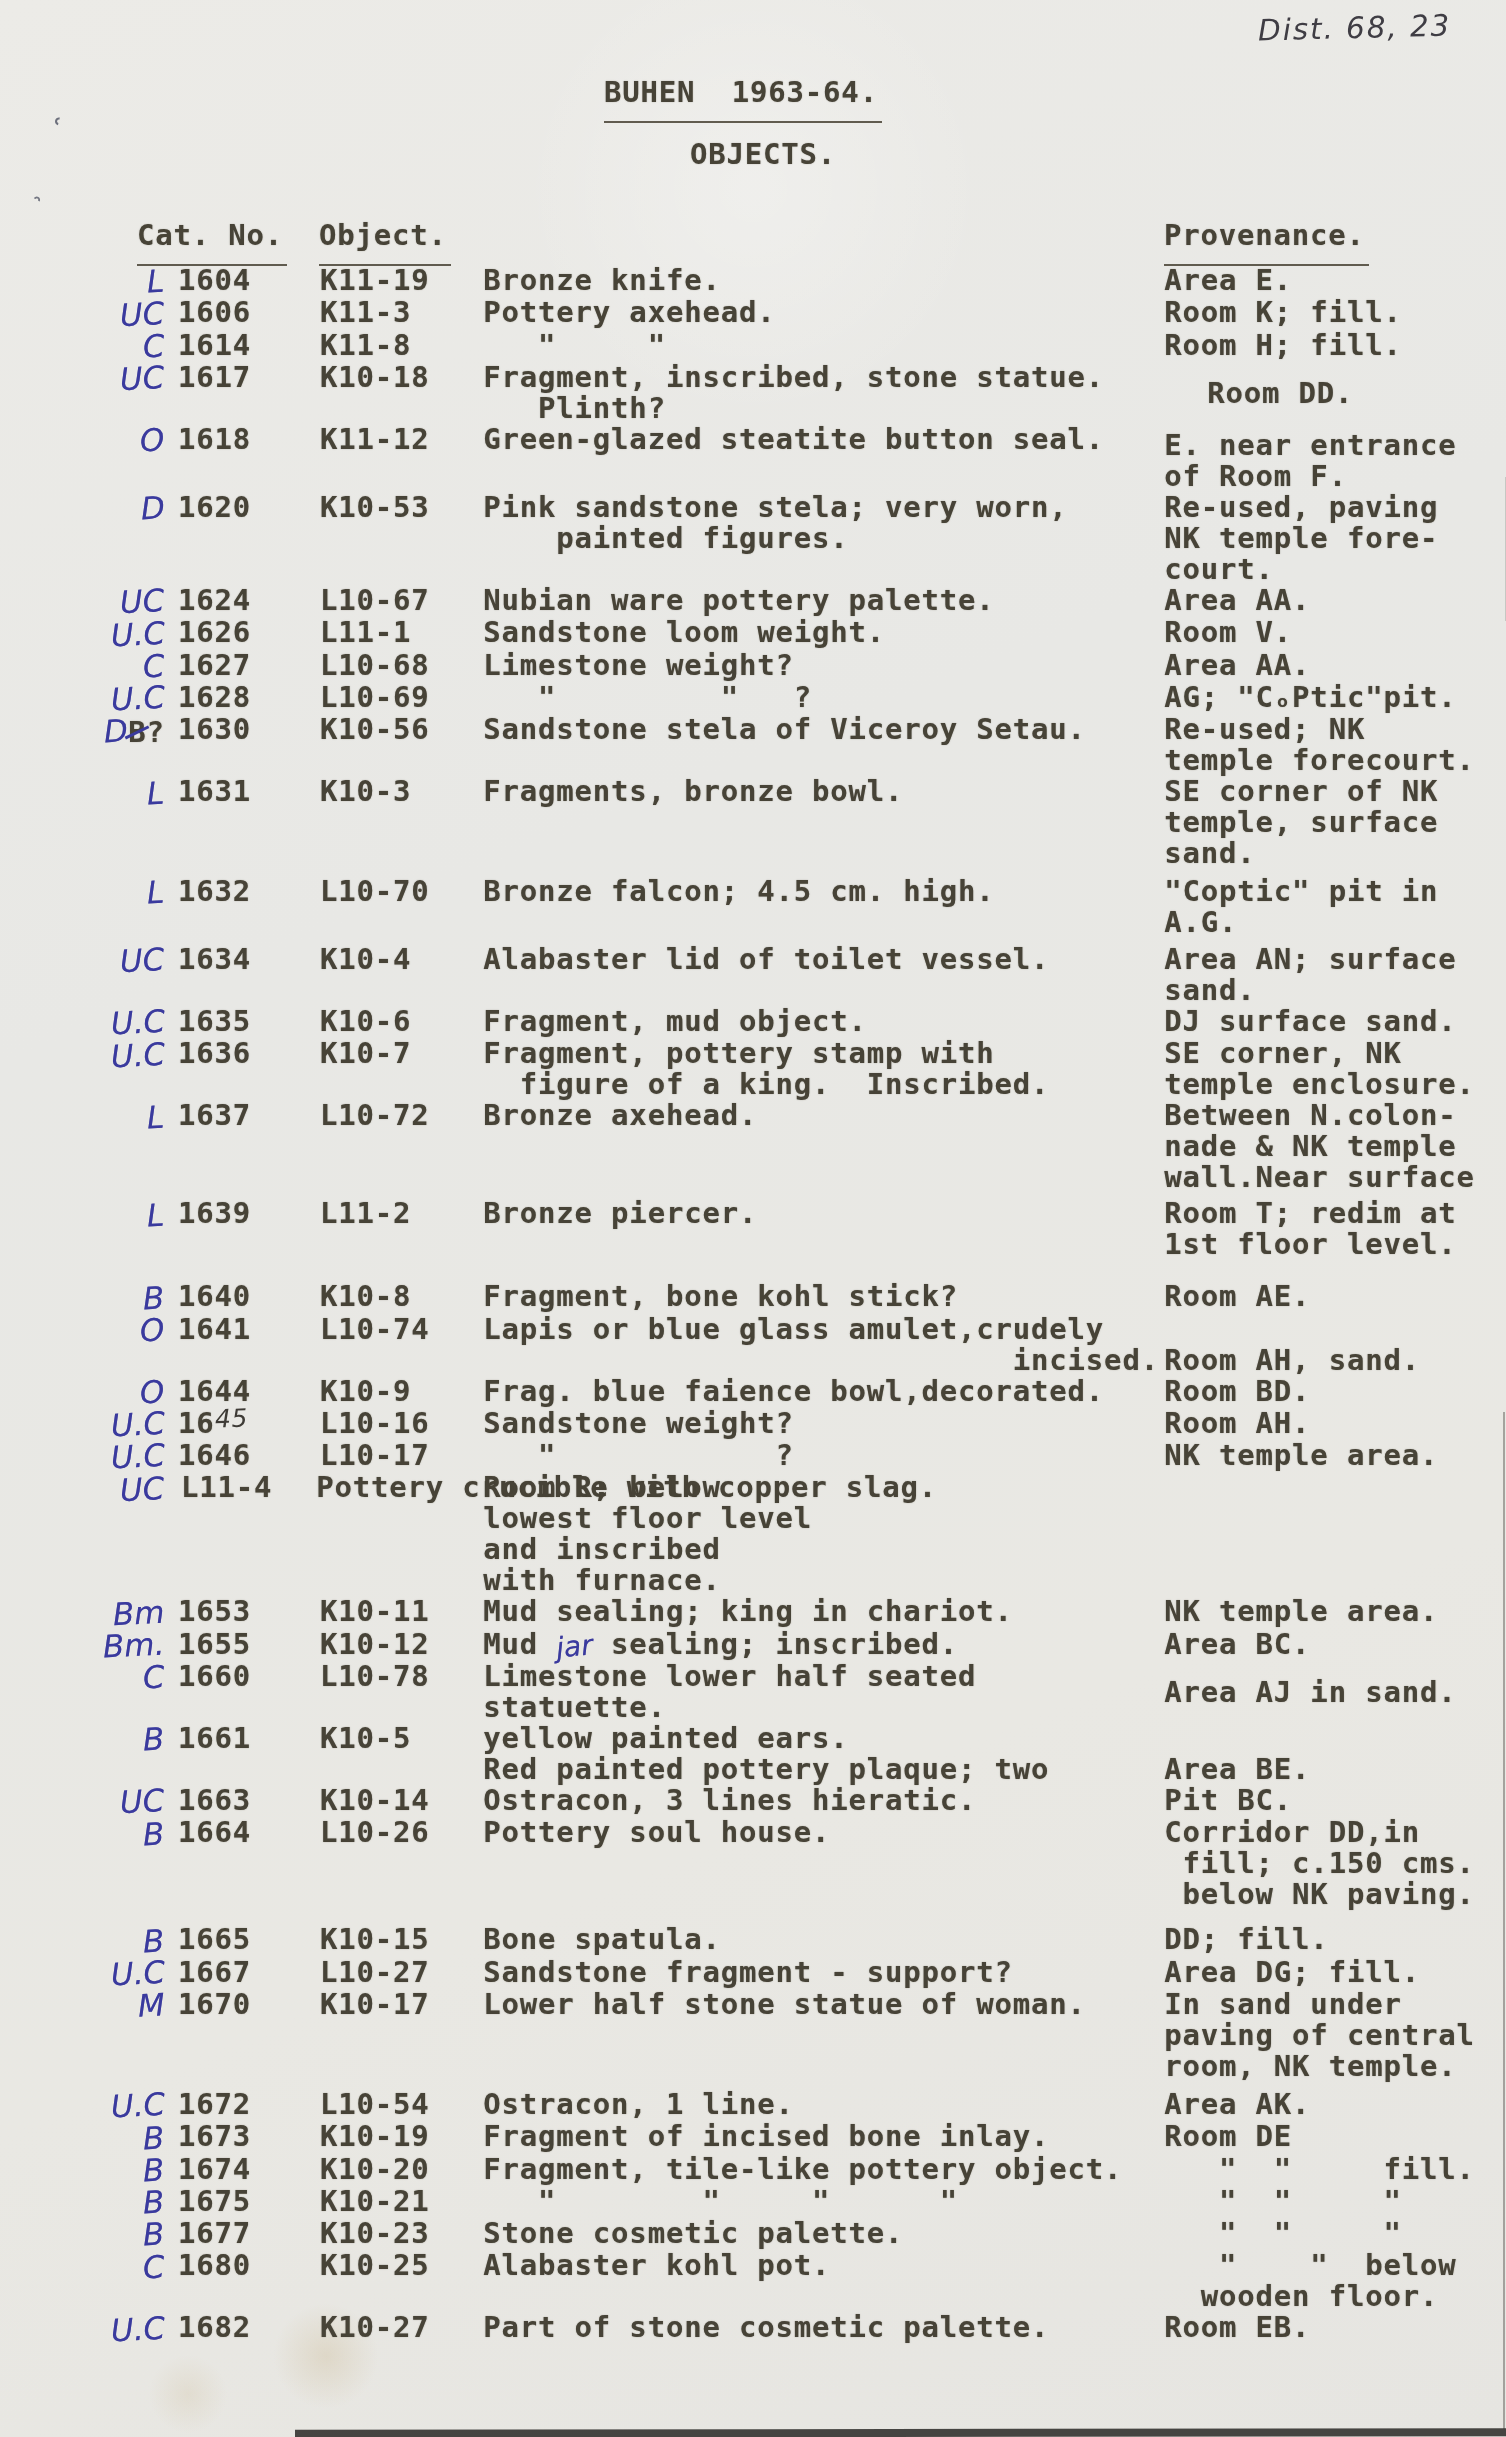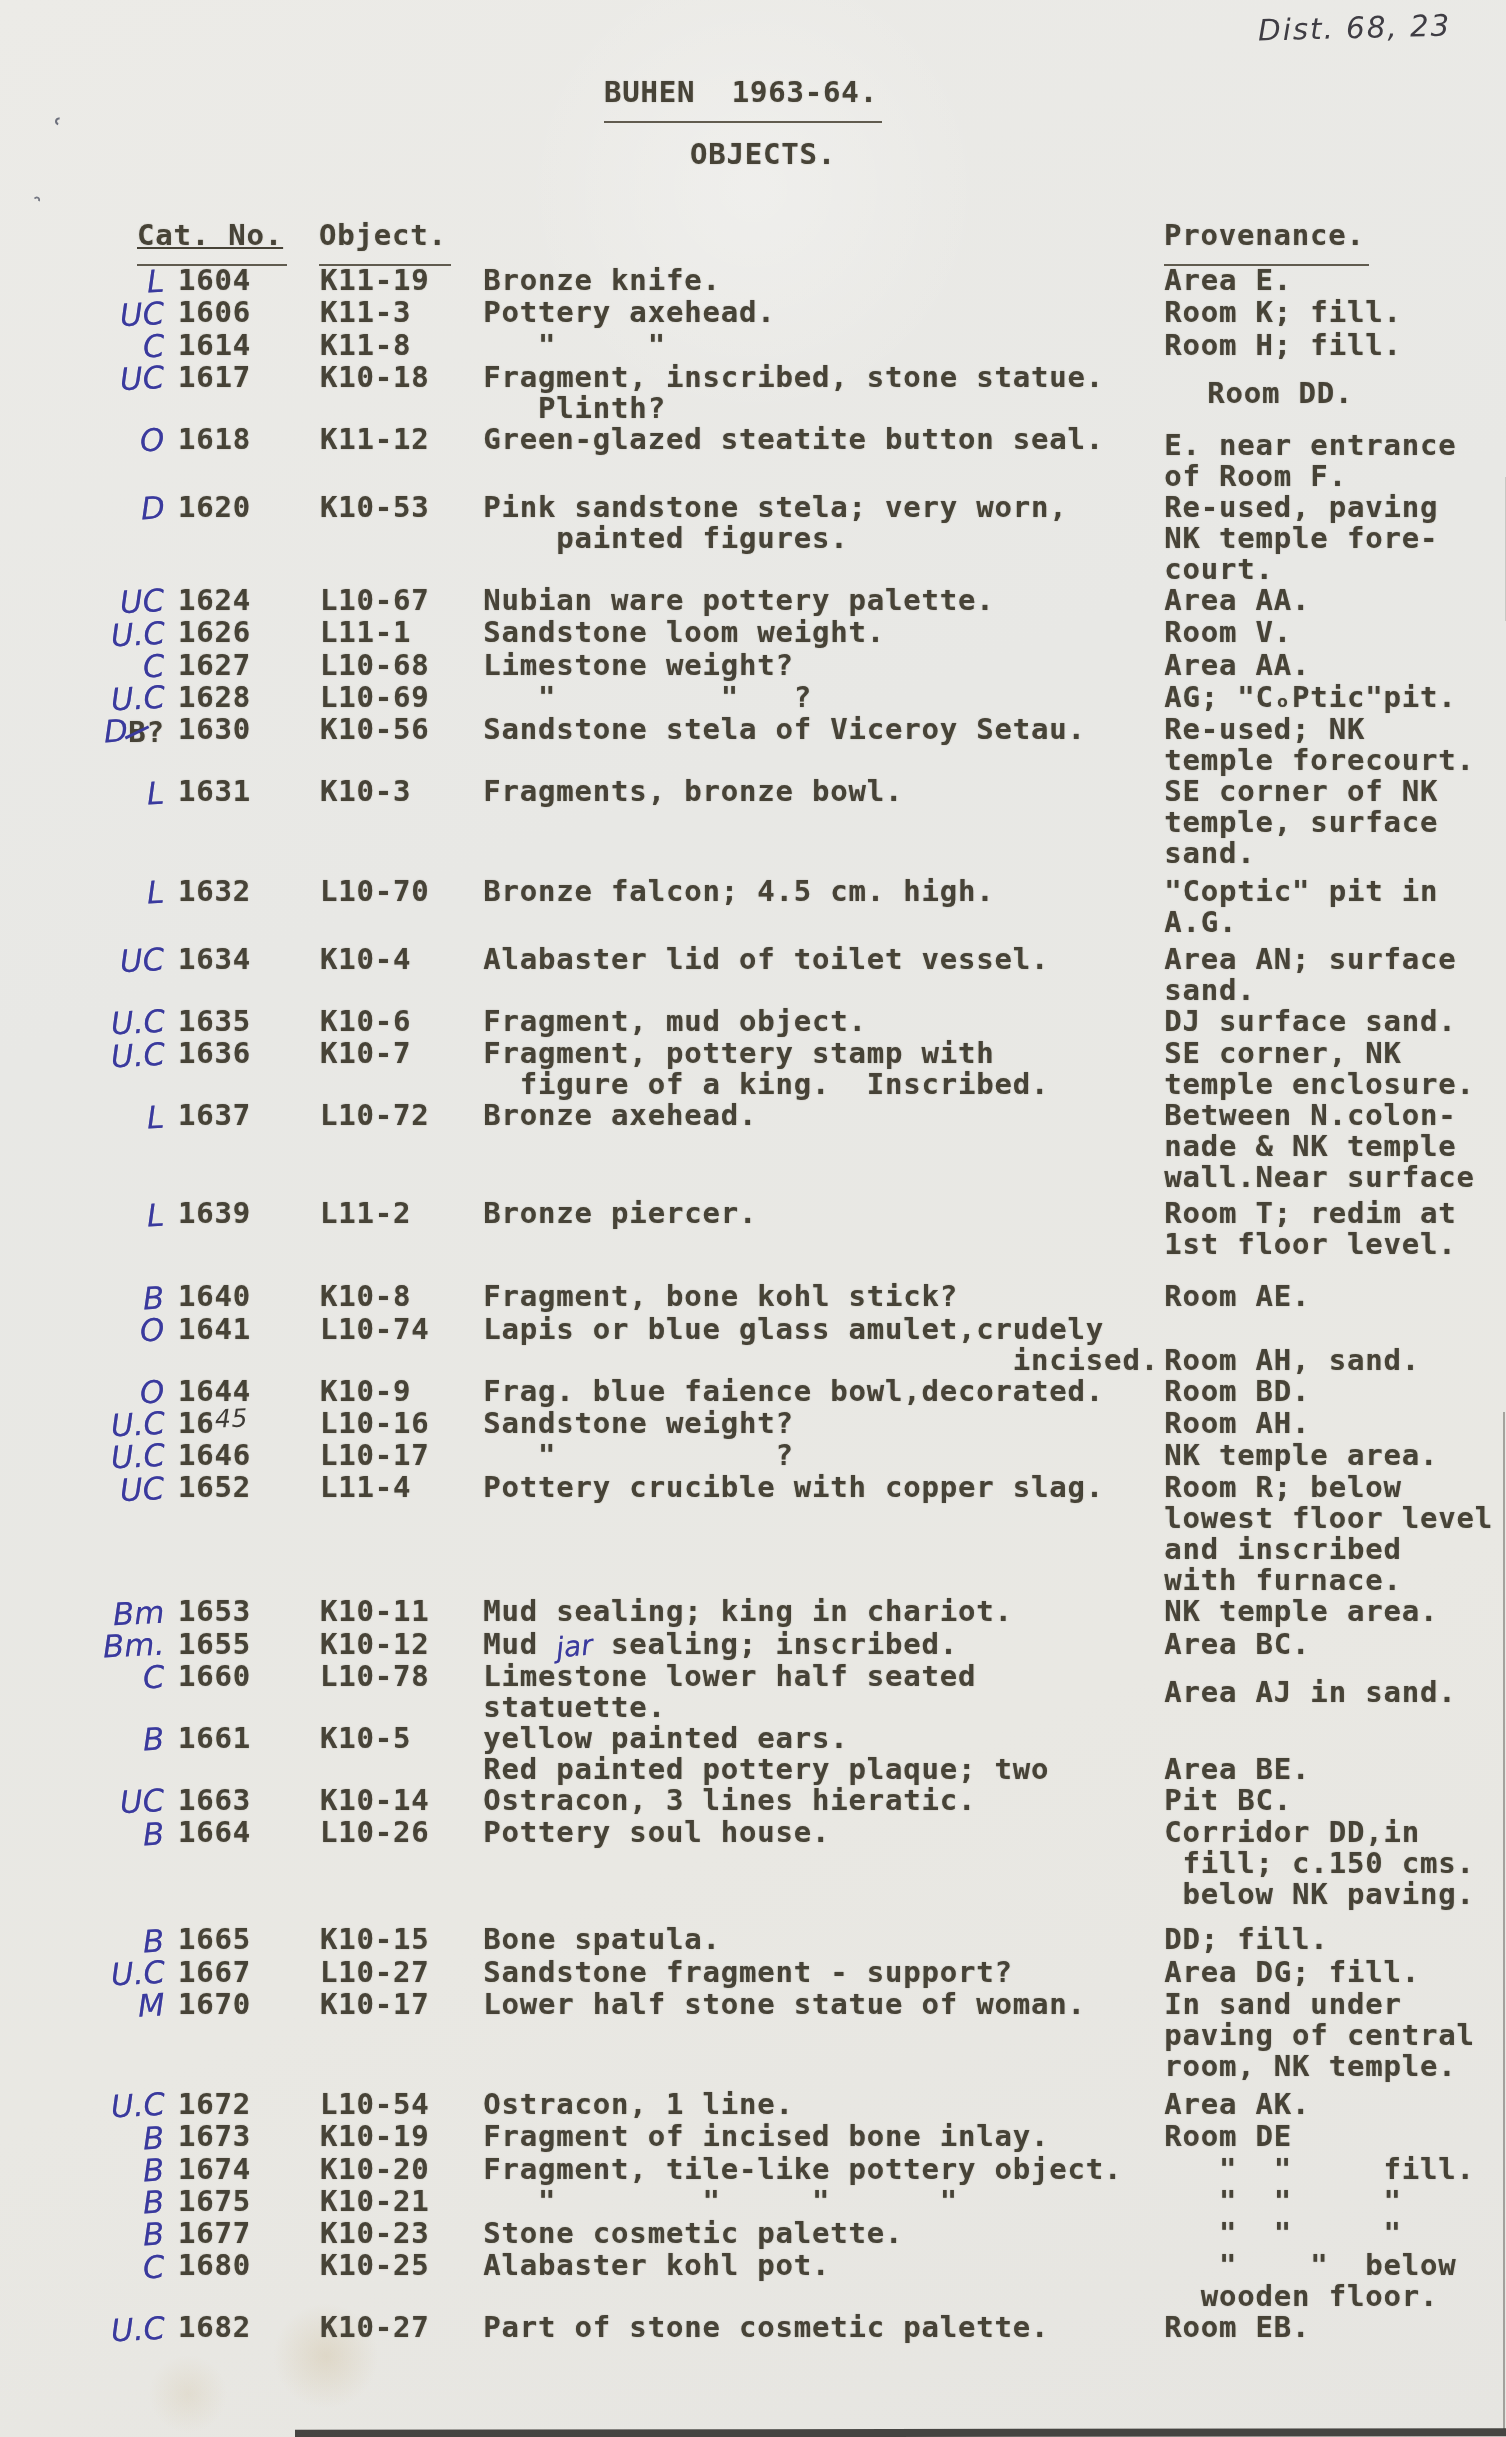--- a/index.html
+++ b/index.html
@@ -114,7 +114,7 @@
   <div class="abs typed underline" style="top:75px;left:604px;">BUHEN  1963-64.</div>
   <div class="abs typed" style="top:137px;left:690px;">OBJECTS.</div>
 
-  <div class="abs typed underline" style="top:218px;left:137px;text-decoration:underline;">Cat. No.</div>
+  <div class="abs typed underline" style="top:218px;left:137px;">Cat. No.</div>
   <div class="abs typed underline" style="top:218px;left:319px;">Object.</div>
   <div class="abs typed underline" style="top:218px;left:1164px;">Provenance.</div>
 

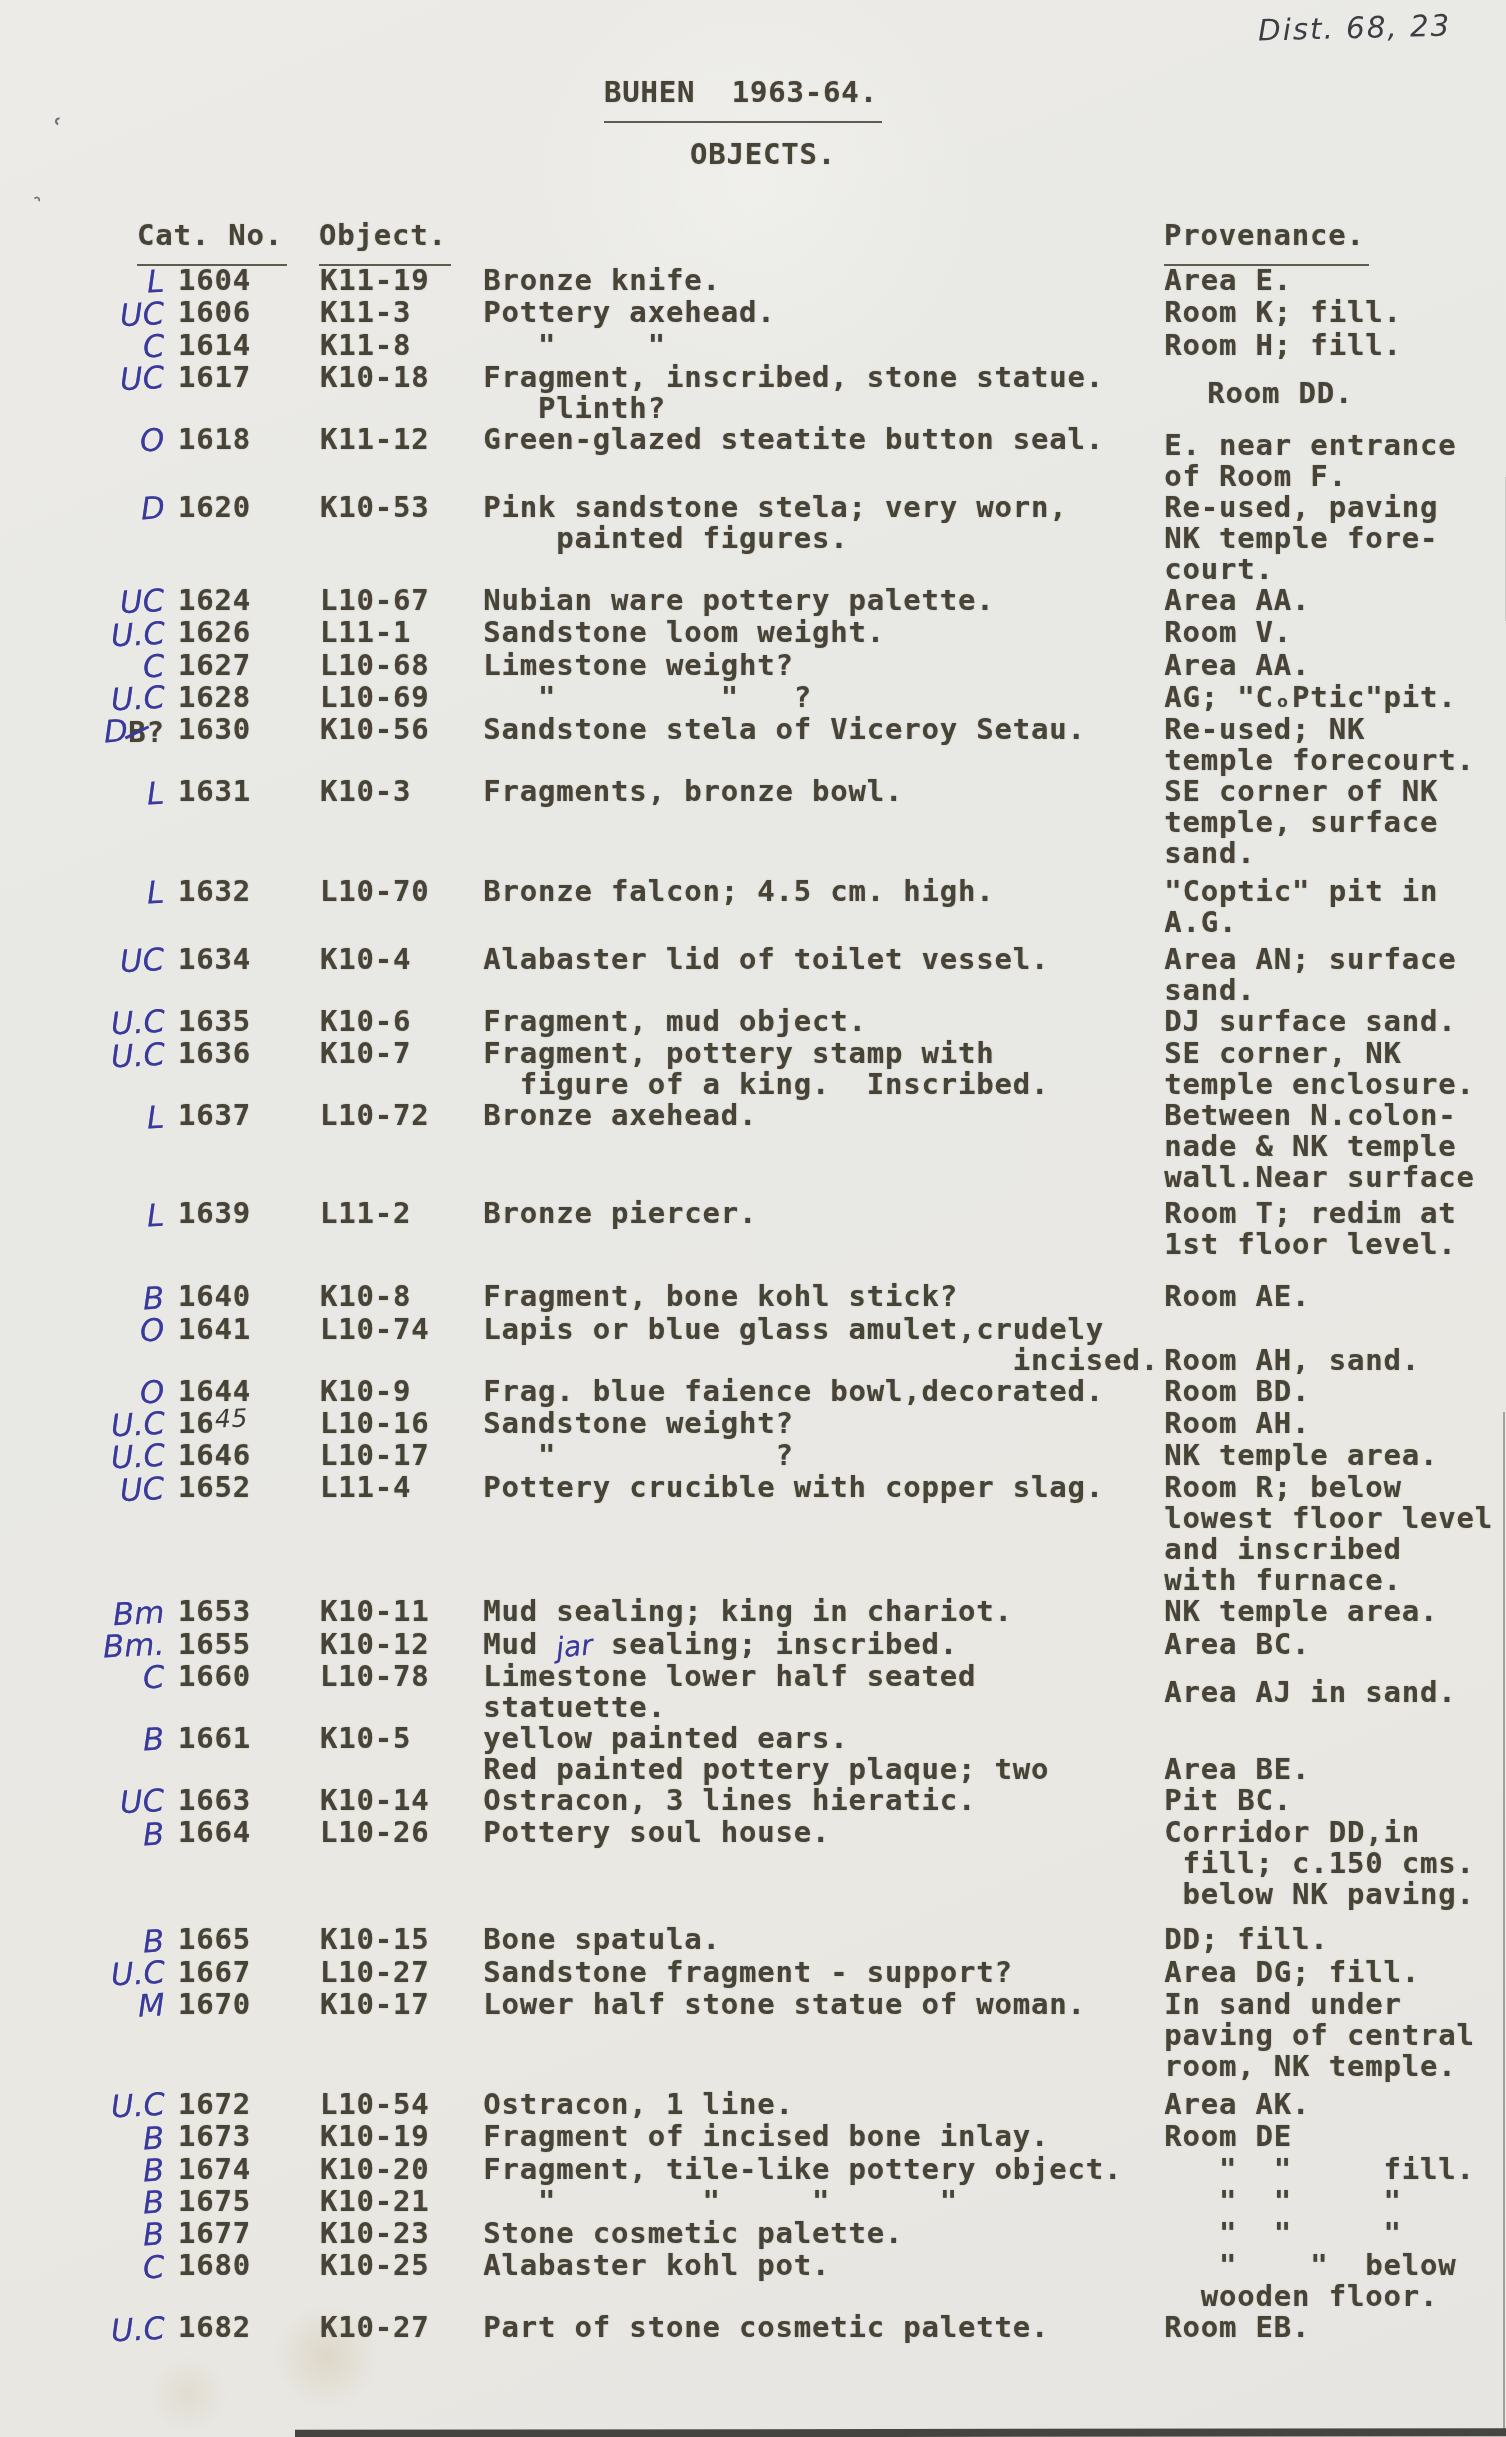--- a/index.html
+++ b/index.html
@@ -531,9 +531,6 @@
         <div class="cell c-prefix">
           <div class="line"><span class="tok-hb">UC</span></div>
         </div>
-        <div class="cell c-cat">
-          <div class="line"><span>1652</span></div>
-        </div>
         <div class="cell c-code">
           <div class="line"><span>L11-4</span></div>
         </div>

